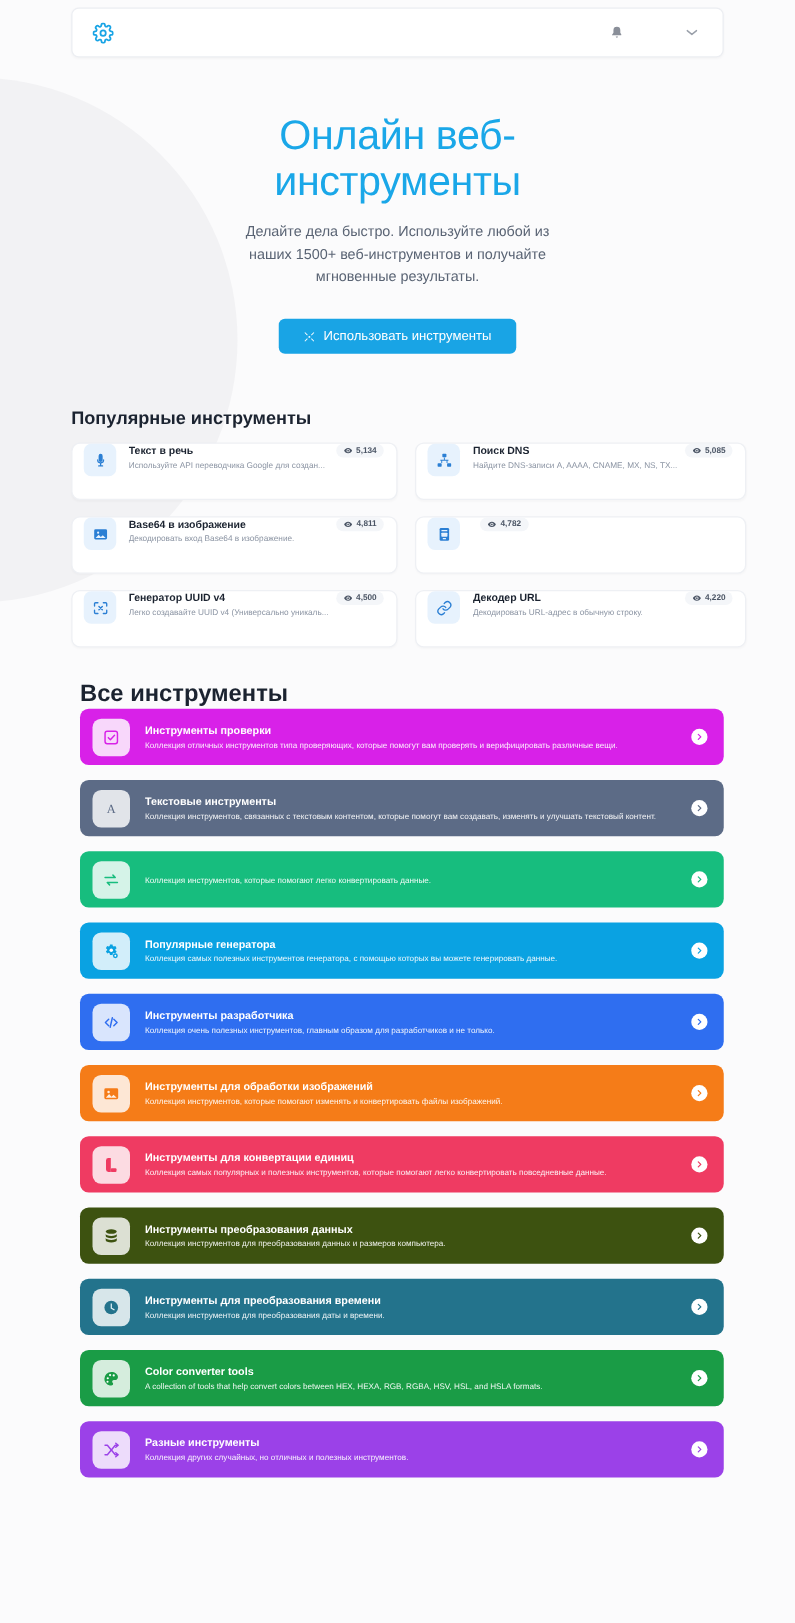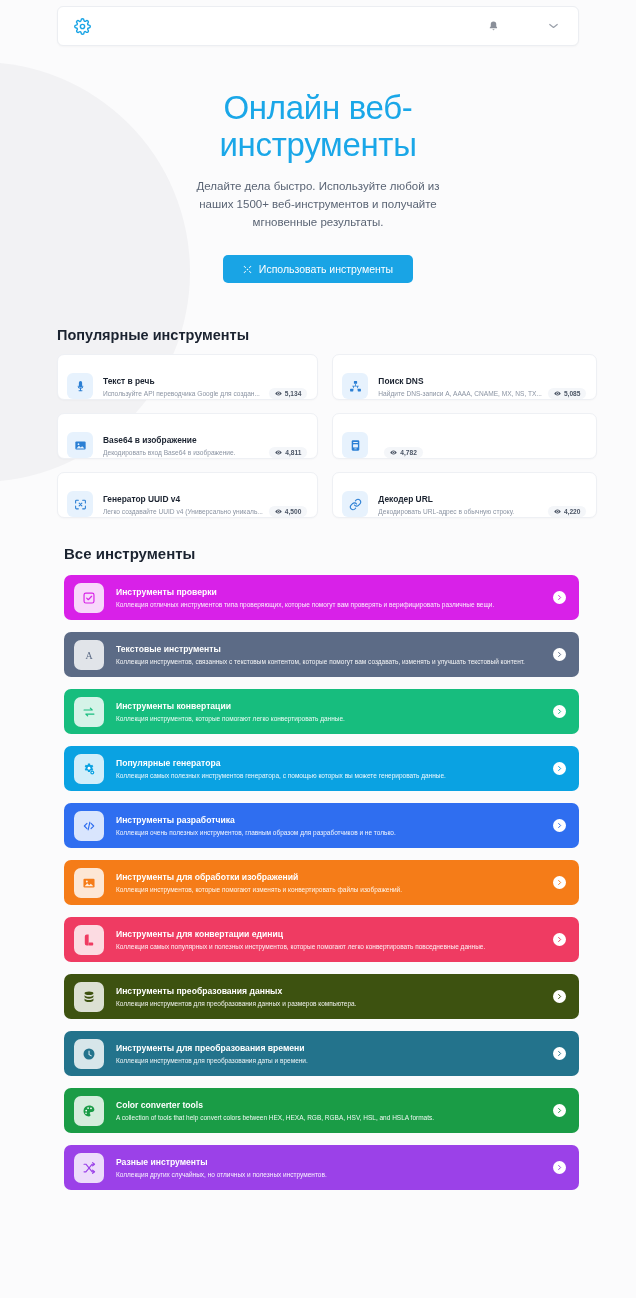--- a/index.html
+++ b/index.html
@@ -135,7 +135,7 @@
     border-radius: 7px;
     height: 46px;
     display: flex;
-    align-items: flex-end;
+    align-items: flex-start;
     padding: 0 10px 0 9px;
     cursor: pointer;
     box-shadow: 0 1px 1.5px rgba(16,24,40,0.025);

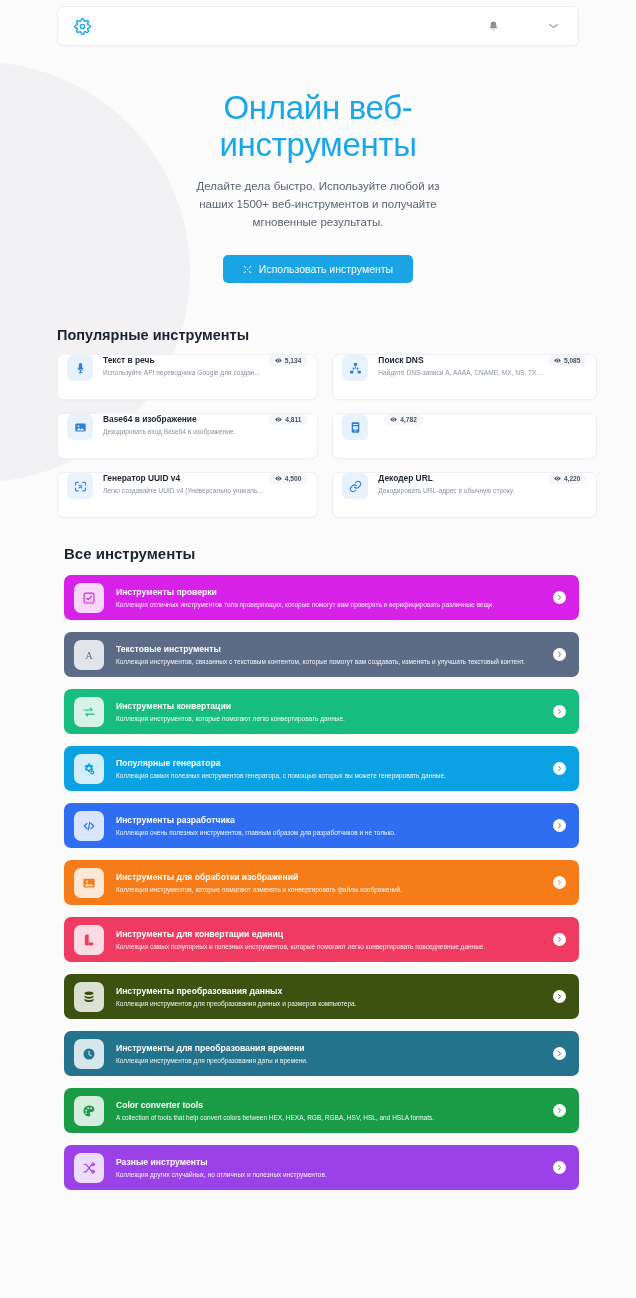--- a/index.html
+++ b/index.html
@@ -121,7 +121,7 @@
   }
   .popular-section { margin-top: 44px; padding: 0 57px; }
   .all-section { margin-top: 27px; padding: 0 57px 0 64px; }
-  .all-section .section-title { padding-left: 0; padding-bottom: 13px; font-size: 15px; }
+  .all-section .section-title { padding-left: 0; padding-bottom: 0; font-size: 19px; }
 
   
   .pop-grid {

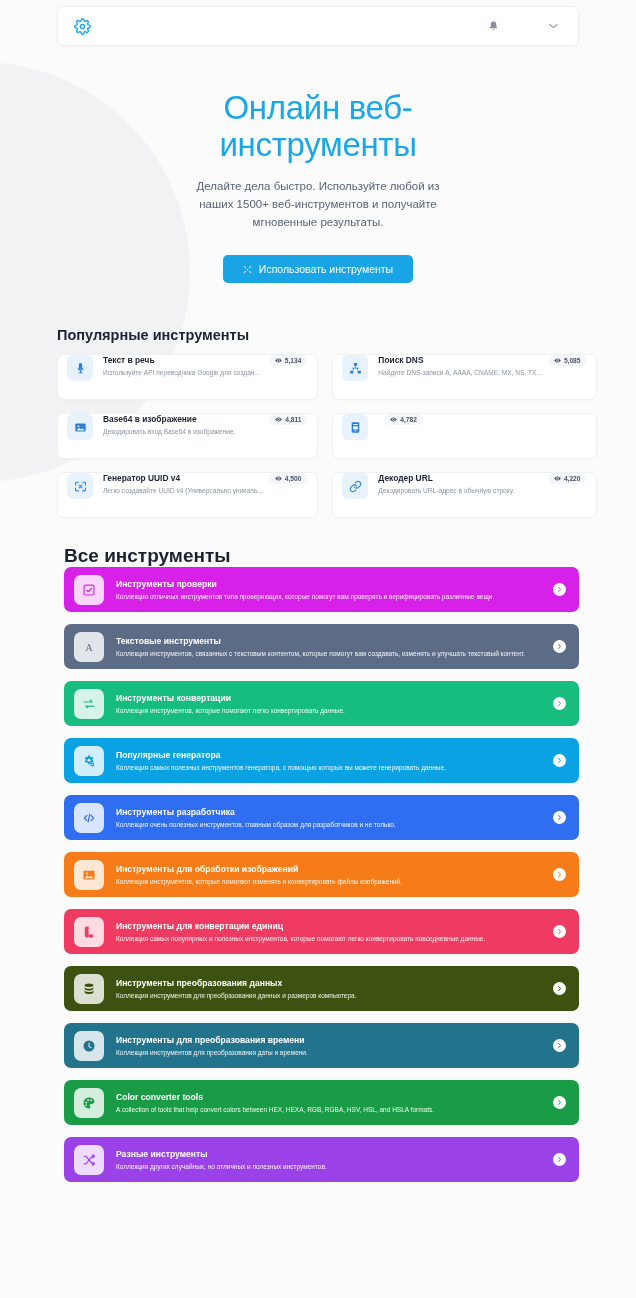--- a/index.html
+++ b/index.html
@@ -459,7 +459,6 @@
             </svg>
           </div>
           <div class="cat-body">
-            <div class="cat-name">Инструменты конвертации</div>
             <div class="cat-desc">Коллекция инструментов, которые помогают легко конвертировать данные.</div>
           </div>
           <div class="cat-arrow">

